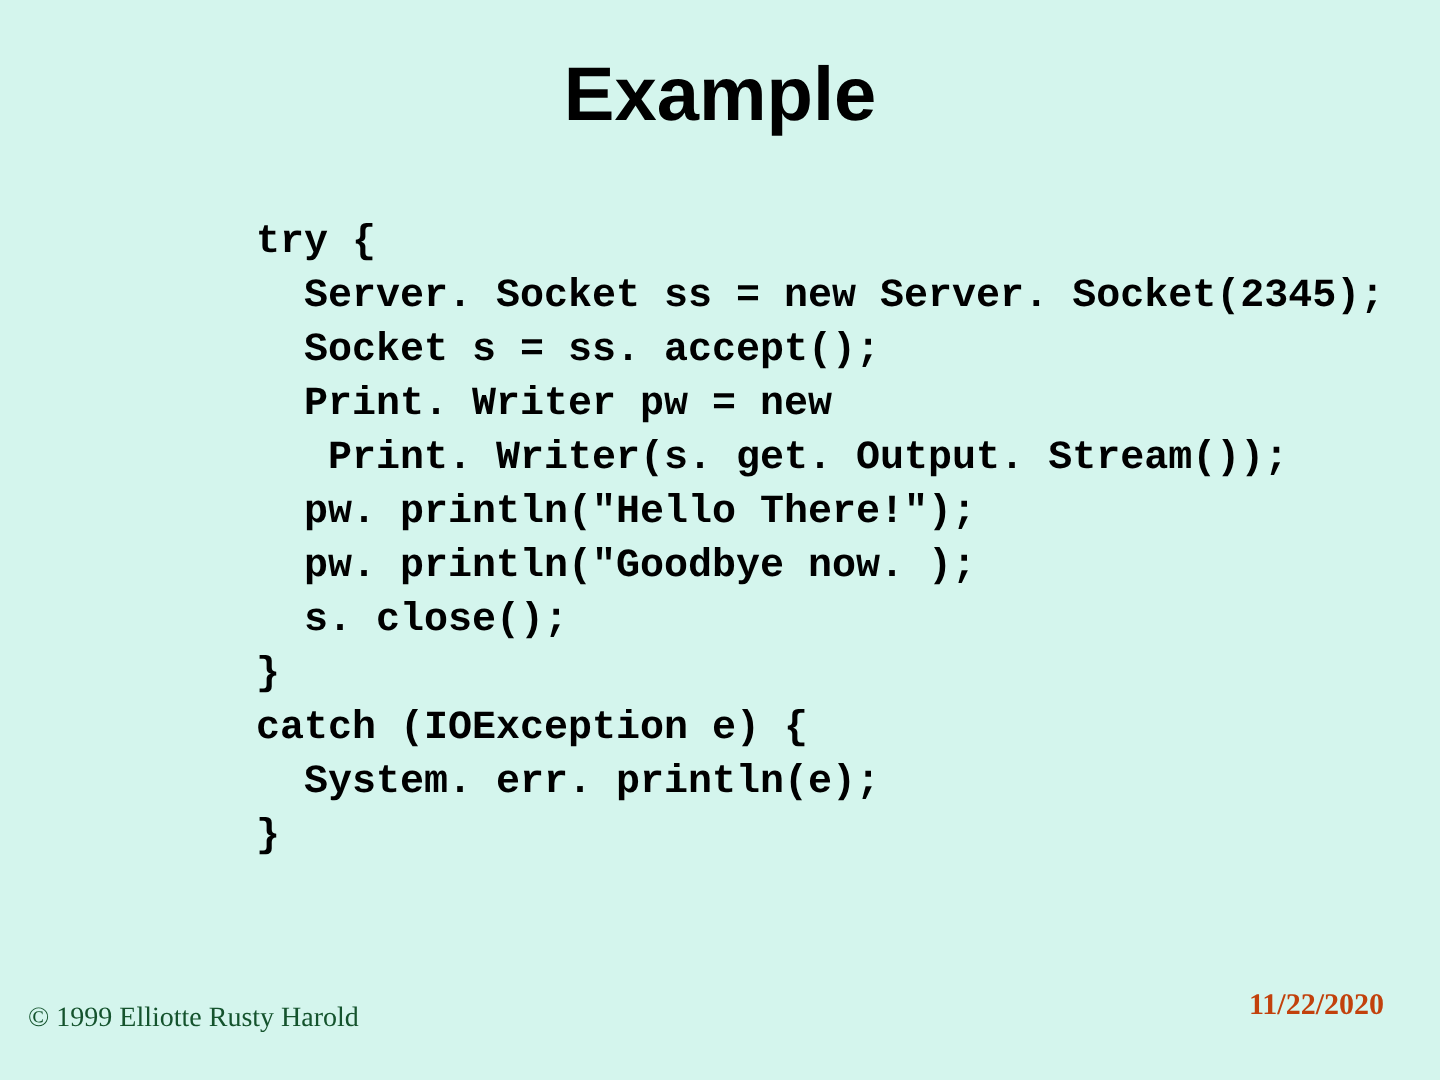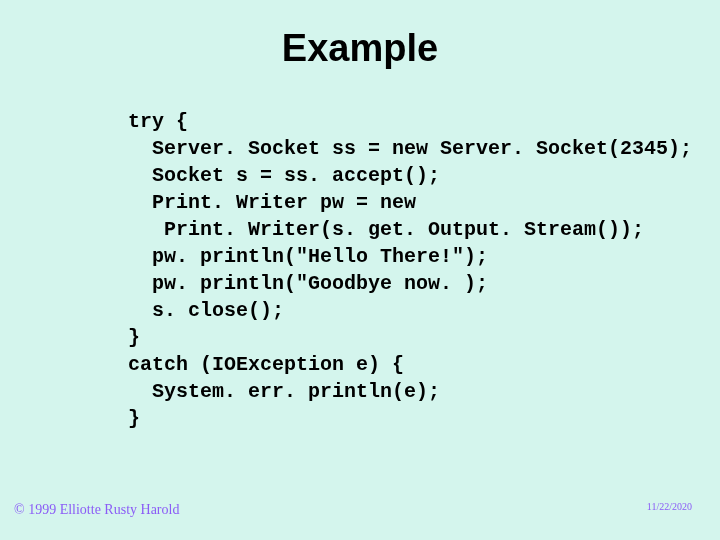--- a/index.html
+++ b/index.html
@@ -38,7 +38,7 @@
       left: 14px;
       font-family: "Times New Roman", Times, serif;
       font-size: 14px;
-      color: #8b5cf6;
+      color: #14532d;
       text-align: center;
     }
     .footer-right {

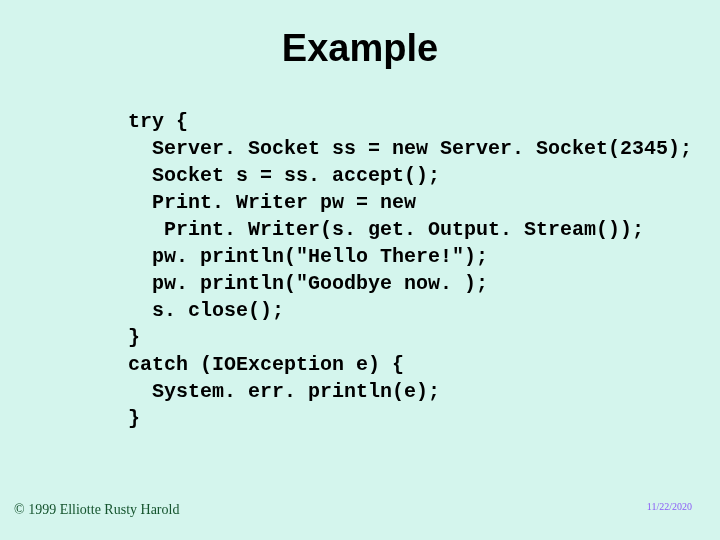--- a/index.html
+++ b/index.html
@@ -46,8 +46,9 @@
       bottom: 28px;
       right: 28px;
       font-family: "Times New Roman", Times, serif;
-      font-size: 10px;
-      color: #8b5cf6;
+      font-size: 15px;
+      color: #c2410c;
+      font-weight: bold;
     }
   </style>
 </head>

